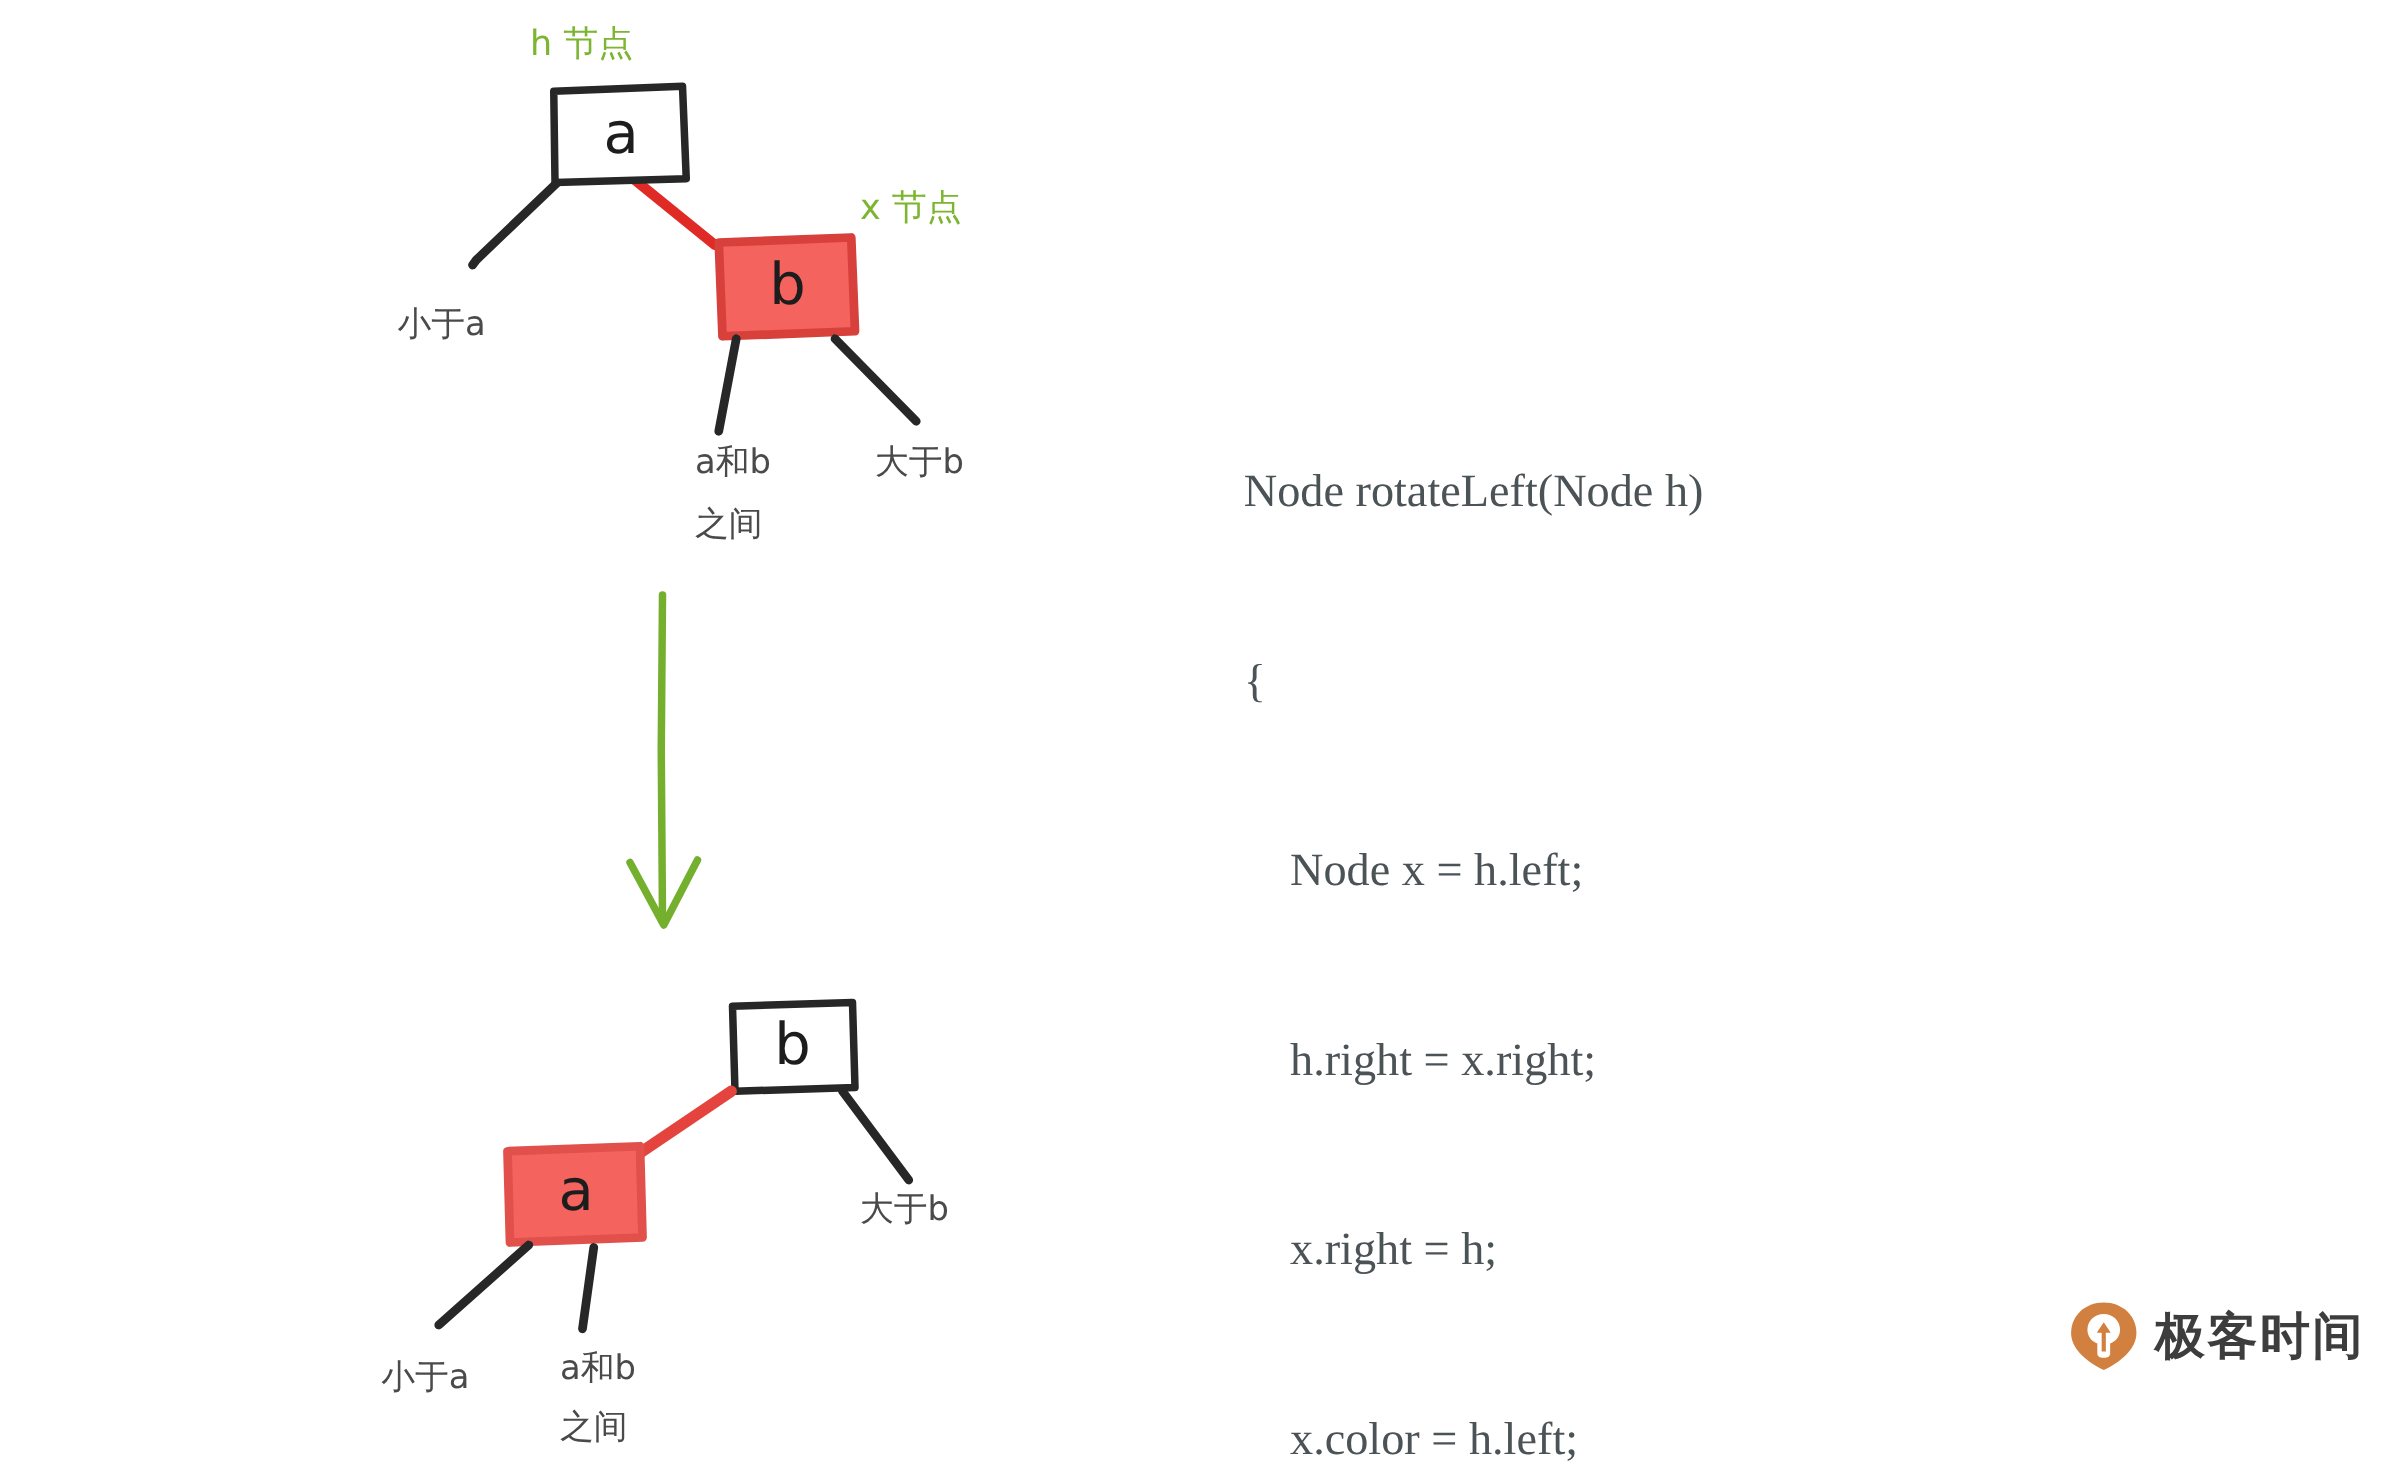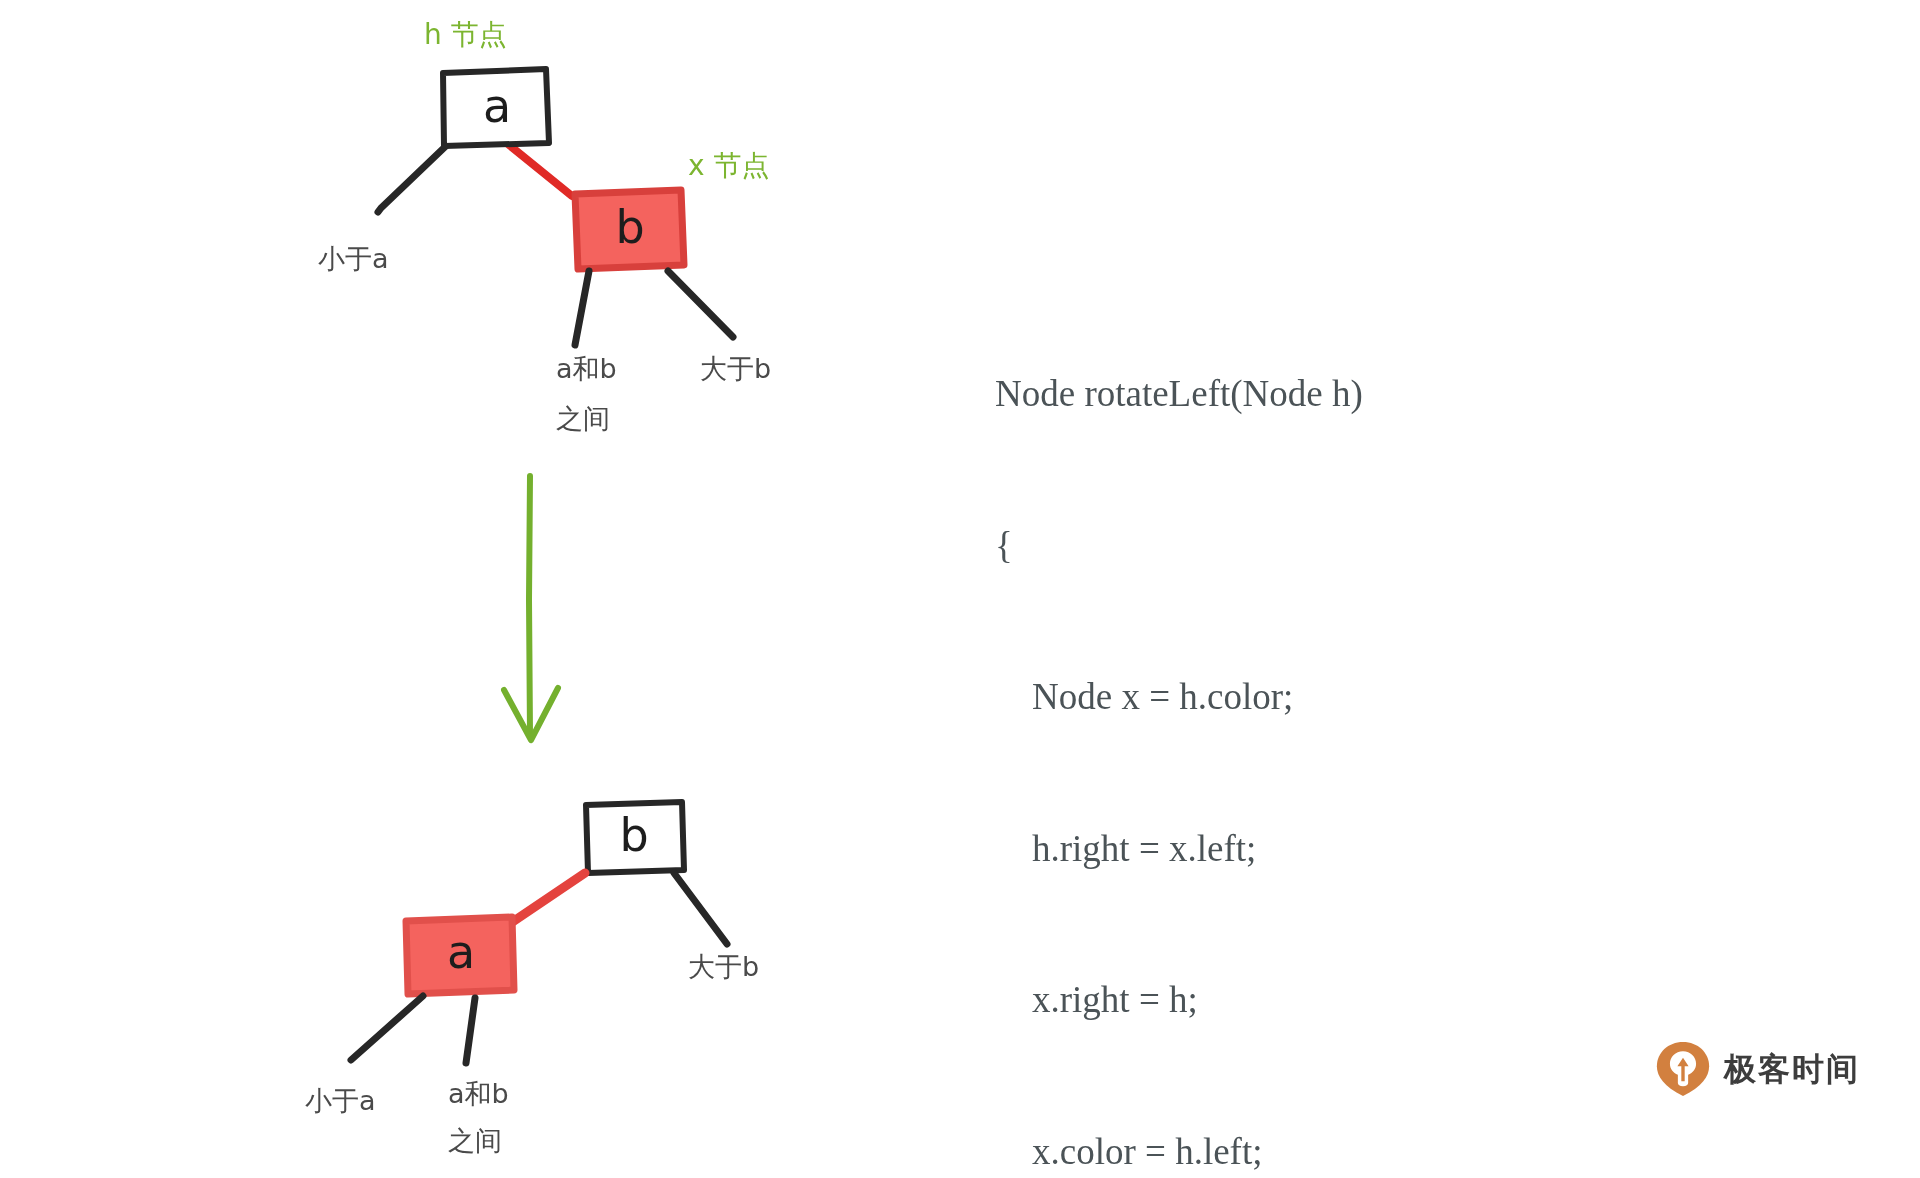--- a/index.html
+++ b/index.html
@@ -155,7 +155,7 @@
   <div class="code-block">
     <span class="code-line">Node rotateLeft(Node h)</span>
     <span class="code-line">{</span>
-    <span class="code-line">    Node x = h.color;</span>
+    <span class="code-line">    Node x = h.left;</span>
     <span class="code-line">    h.right = x.left;</span>
     <span class="code-line">    x.right = h;</span>
     <span class="code-line">    x.color = h.left;</span>

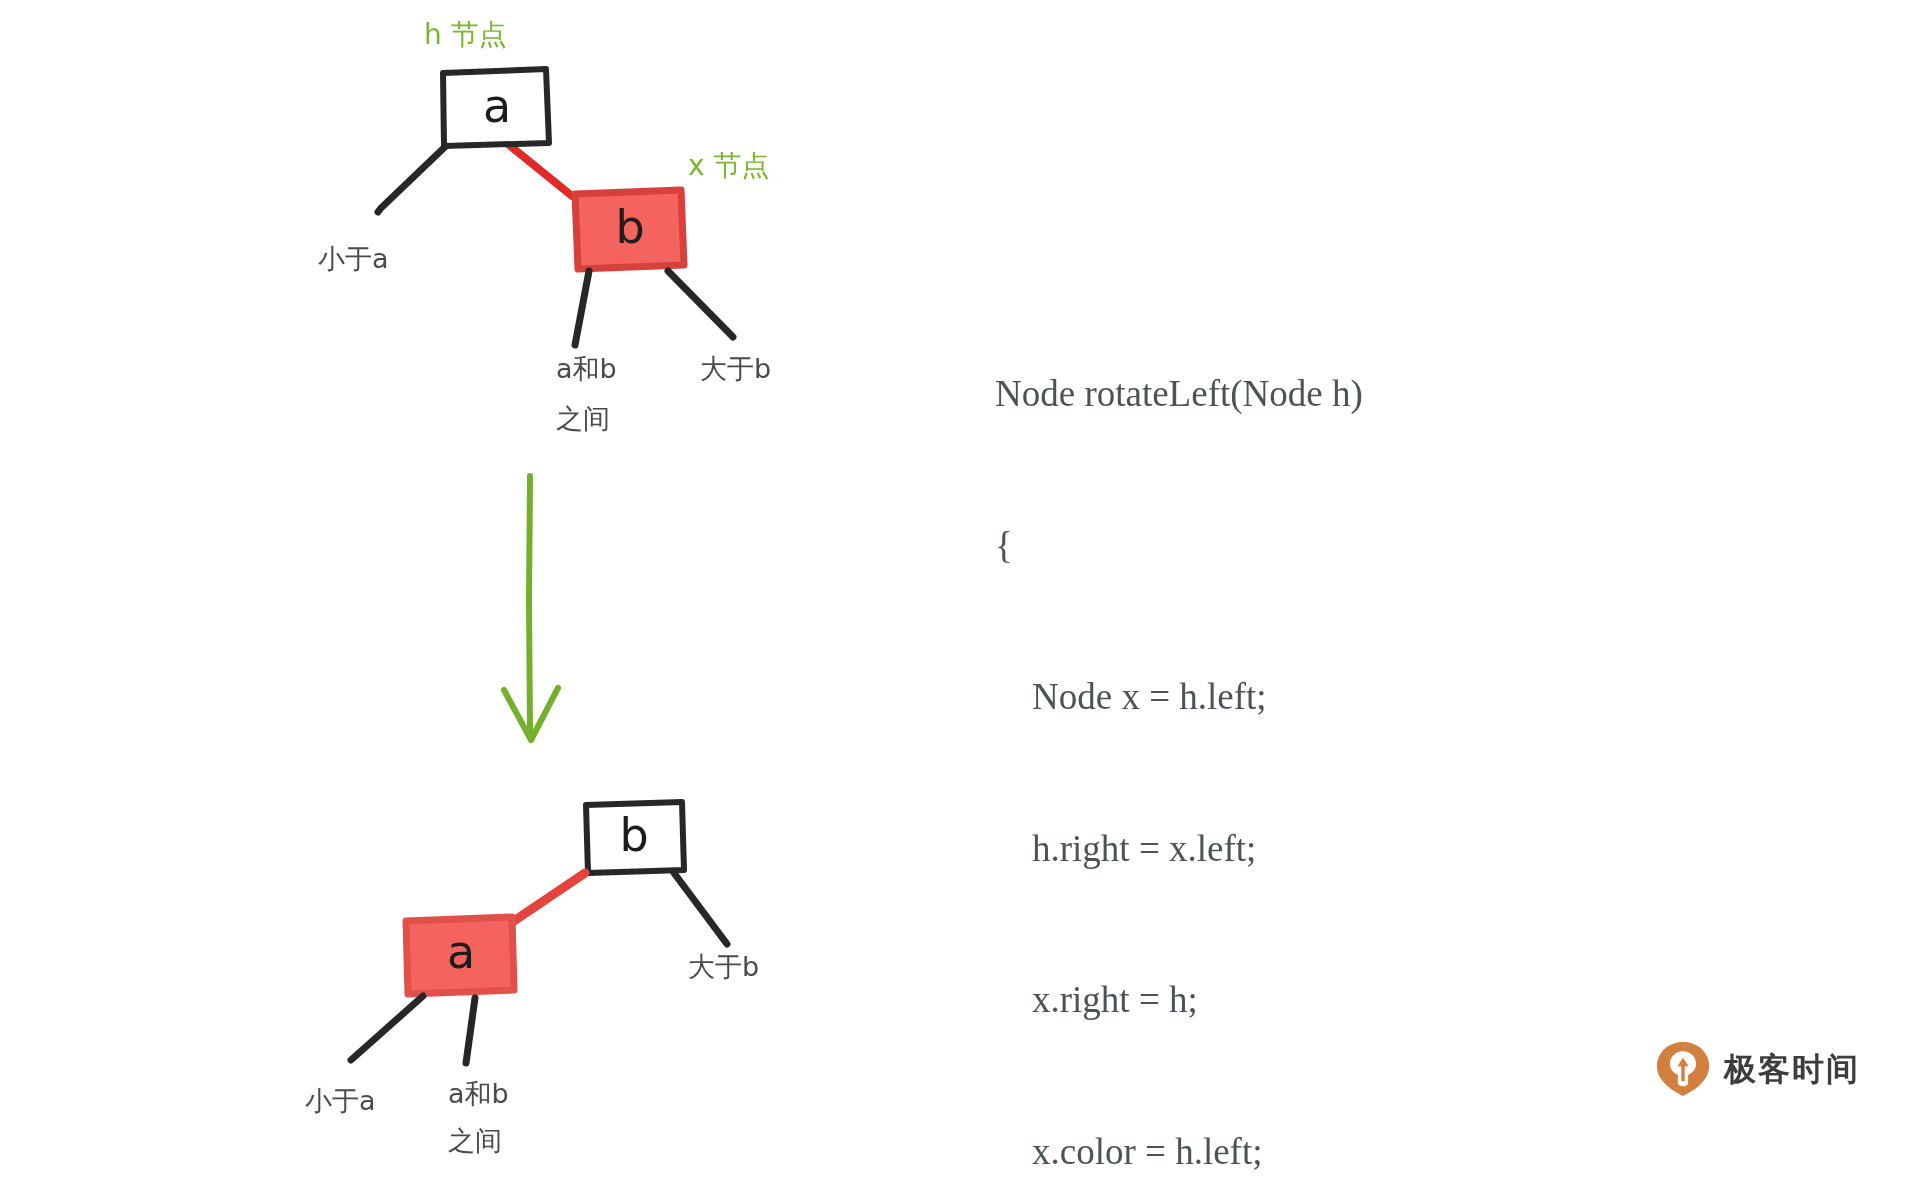--- a/index.html
+++ b/index.html
@@ -156,7 +156,7 @@
     <span class="code-line">Node rotateLeft(Node h)</span>
     <span class="code-line">{</span>
     <span class="code-line">    Node x = h.left;</span>
-    <span class="code-line">    h.right = x.left;</span>
+    <span class="code-line">    h.right = x.right;</span>
     <span class="code-line">    x.right = h;</span>
     <span class="code-line">    x.color = h.left;</span>
     

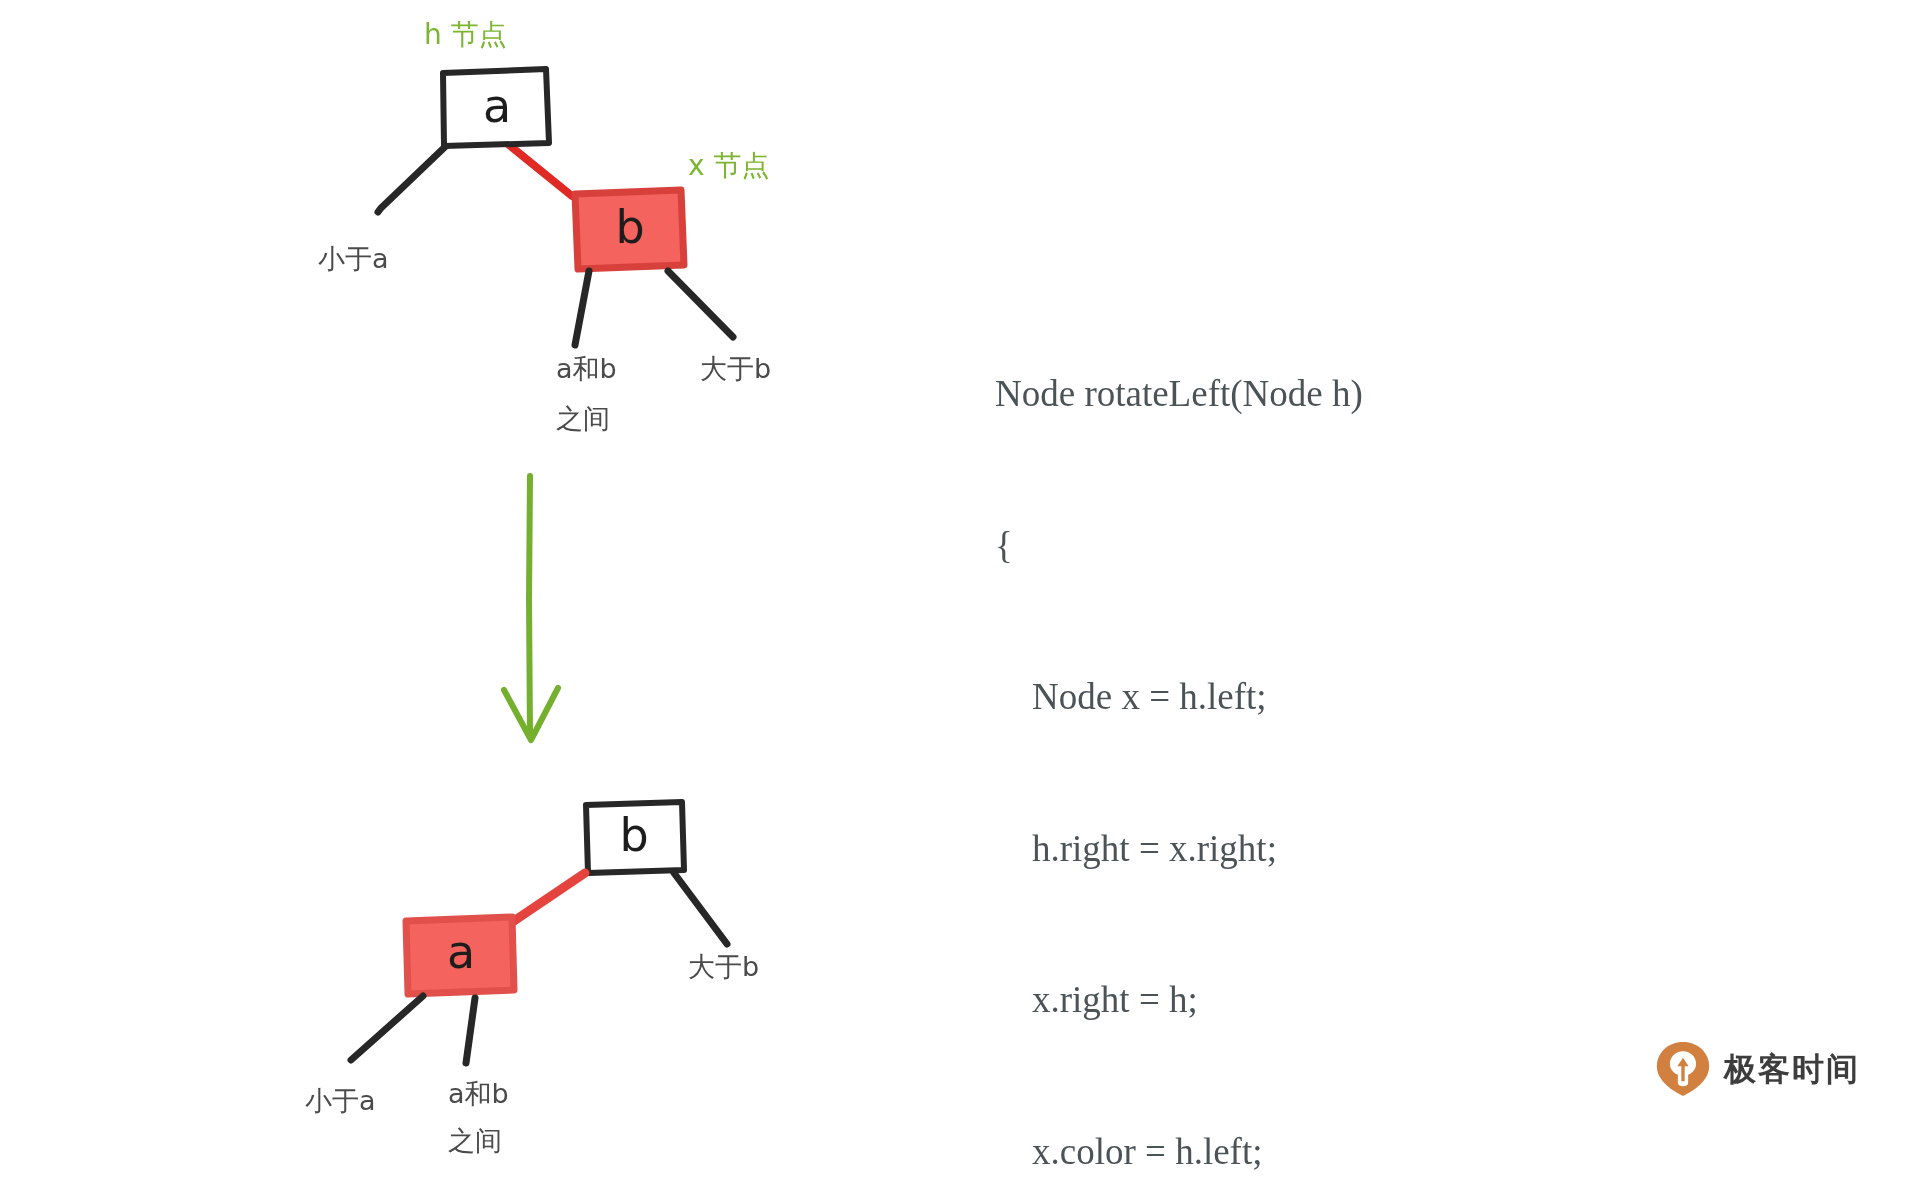--- a/index.html
+++ b/index.html
@@ -67,7 +67,7 @@
   }
   .brand-text {
     font-family: "DejaVu Sans", sans-serif;
-    font-size: 32px;
+    font-size: 40px;
     font-weight: 700;
     color: #3d3d3d;
     letter-spacing: 2px;

